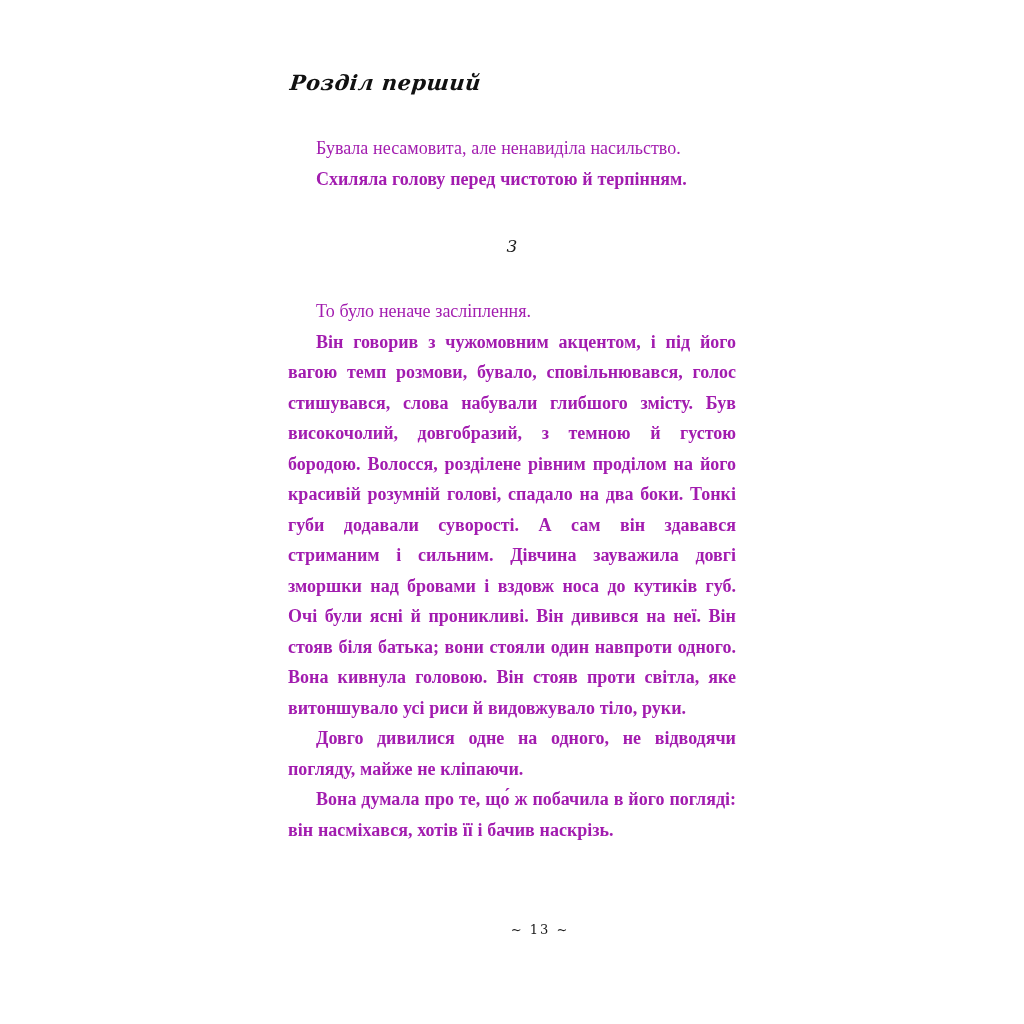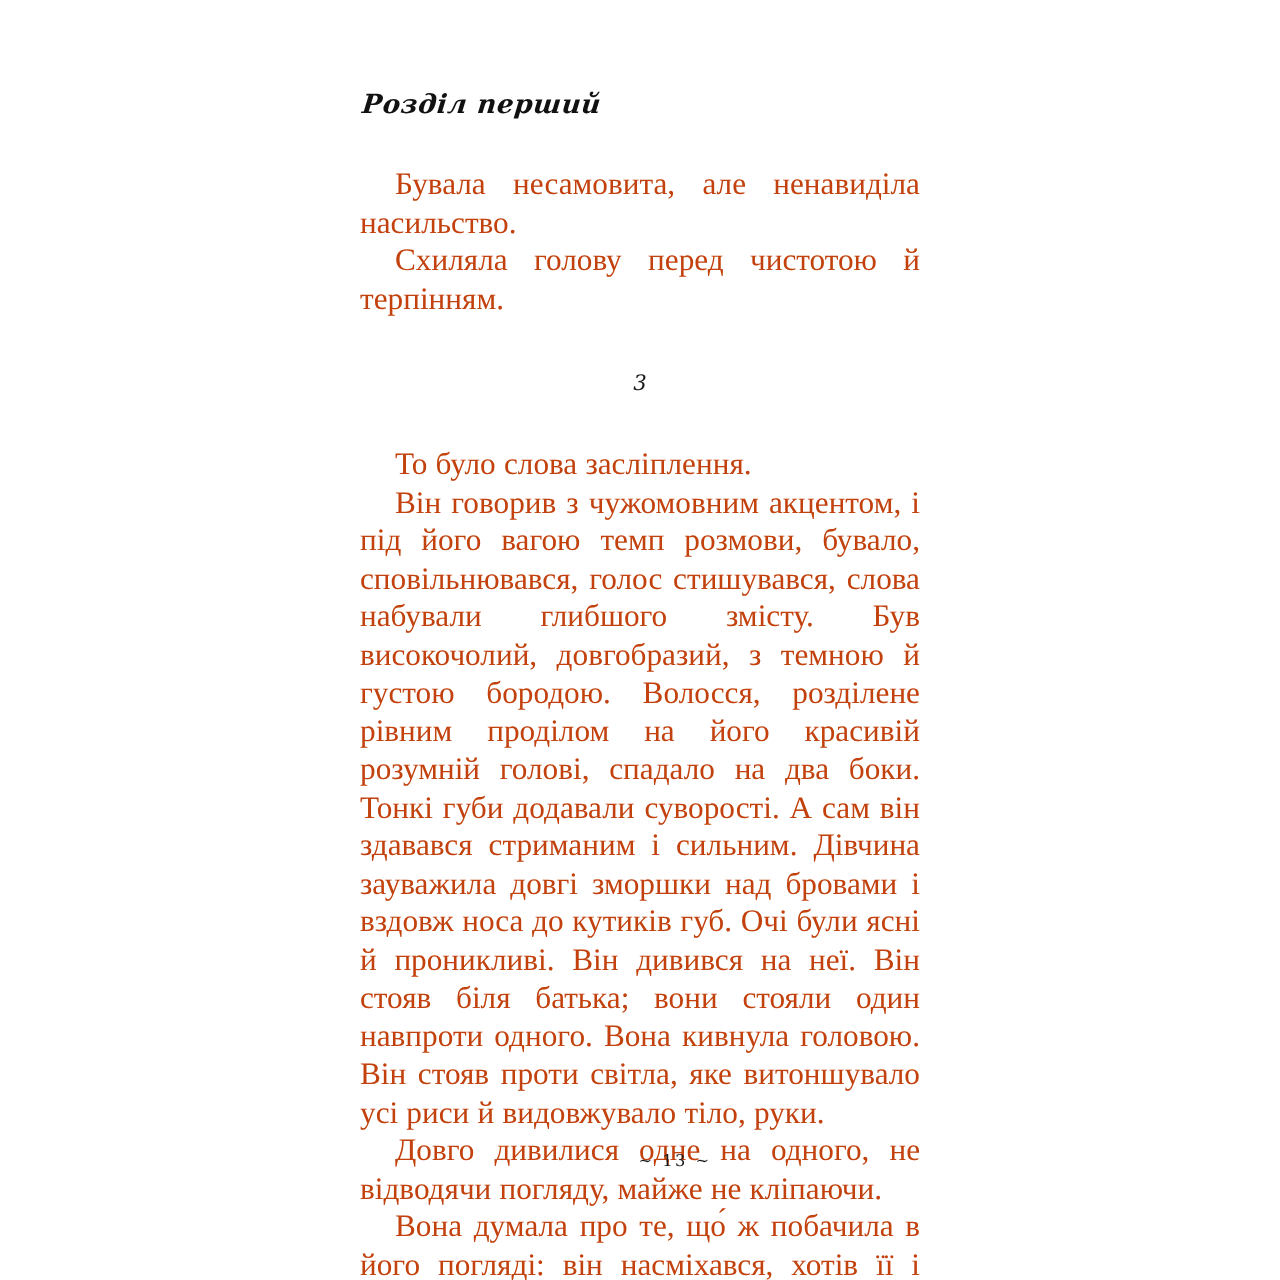--- a/index.html
+++ b/index.html
@@ -41,11 +41,11 @@
   }
   p.para {
     margin: 0;
-    font-size: 25px;
+    font-size: 18px;
     line-height: 30.5px;
     text-align: justify;
     text-indent: 28px;
-    color: #c2410c;
+    color: #a21caf;
     word-spacing: 0.3px;
   }
   p.para.cont {

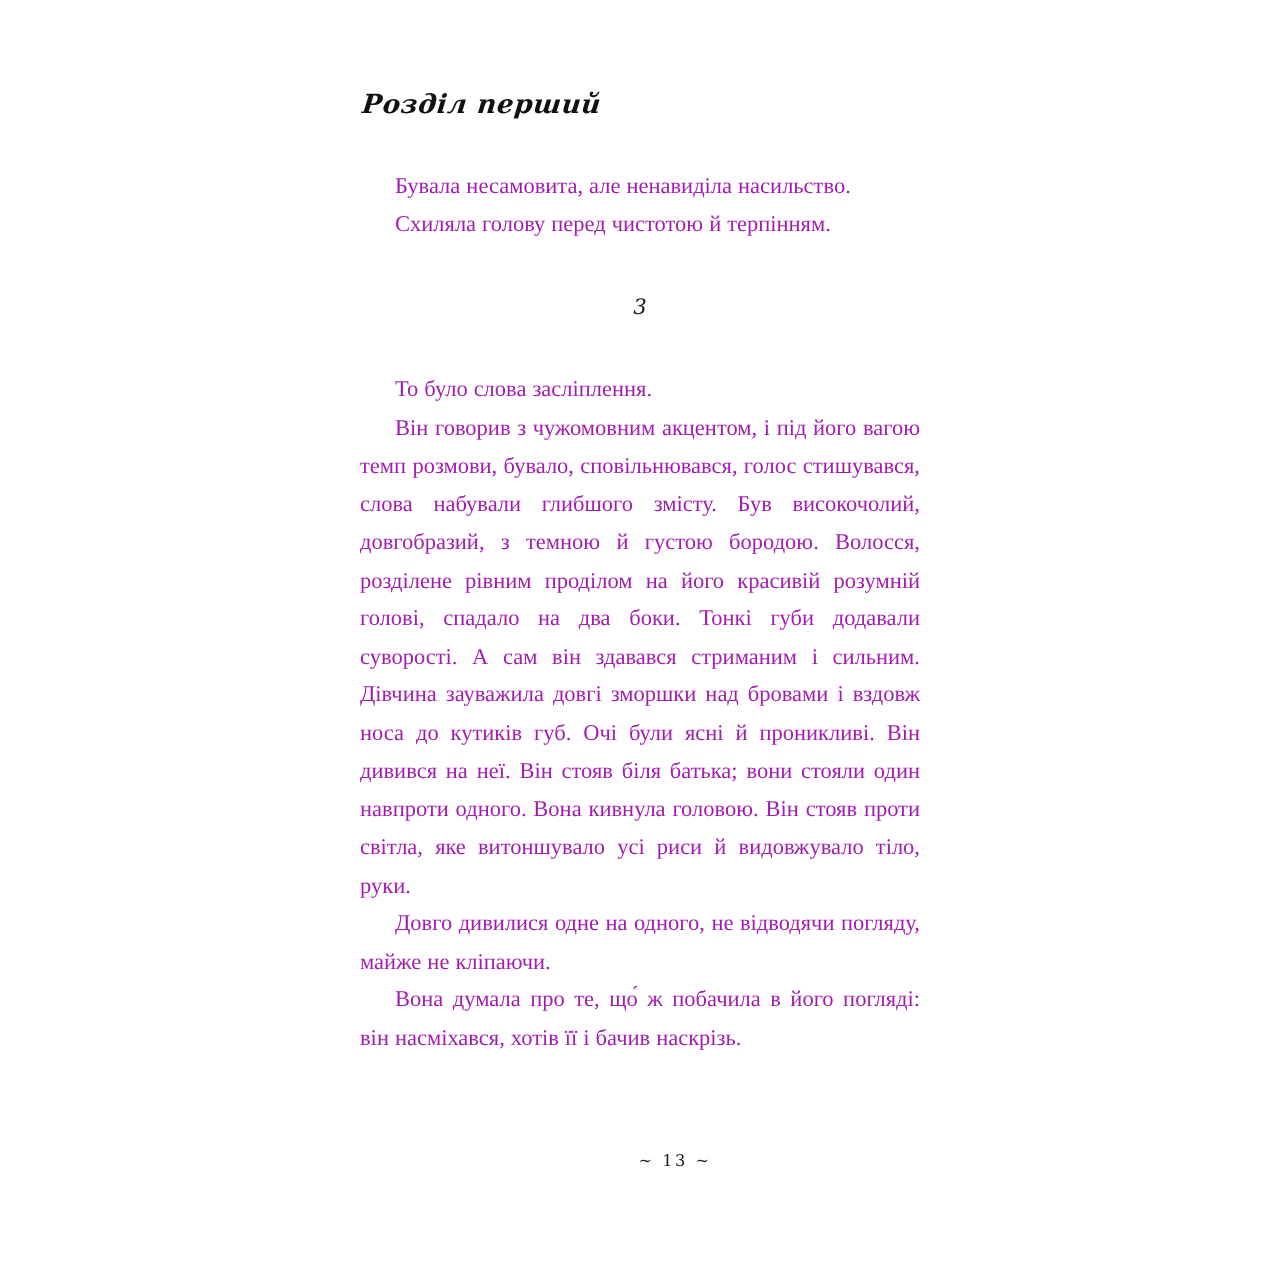--- a/index.html
+++ b/index.html
@@ -50,6 +50,7 @@
   }
   p.para.cont {
     text-indent: 28px;
+    font-weight: bold;
   }
   .section-number {
     margin: 42px 0 40px 0;

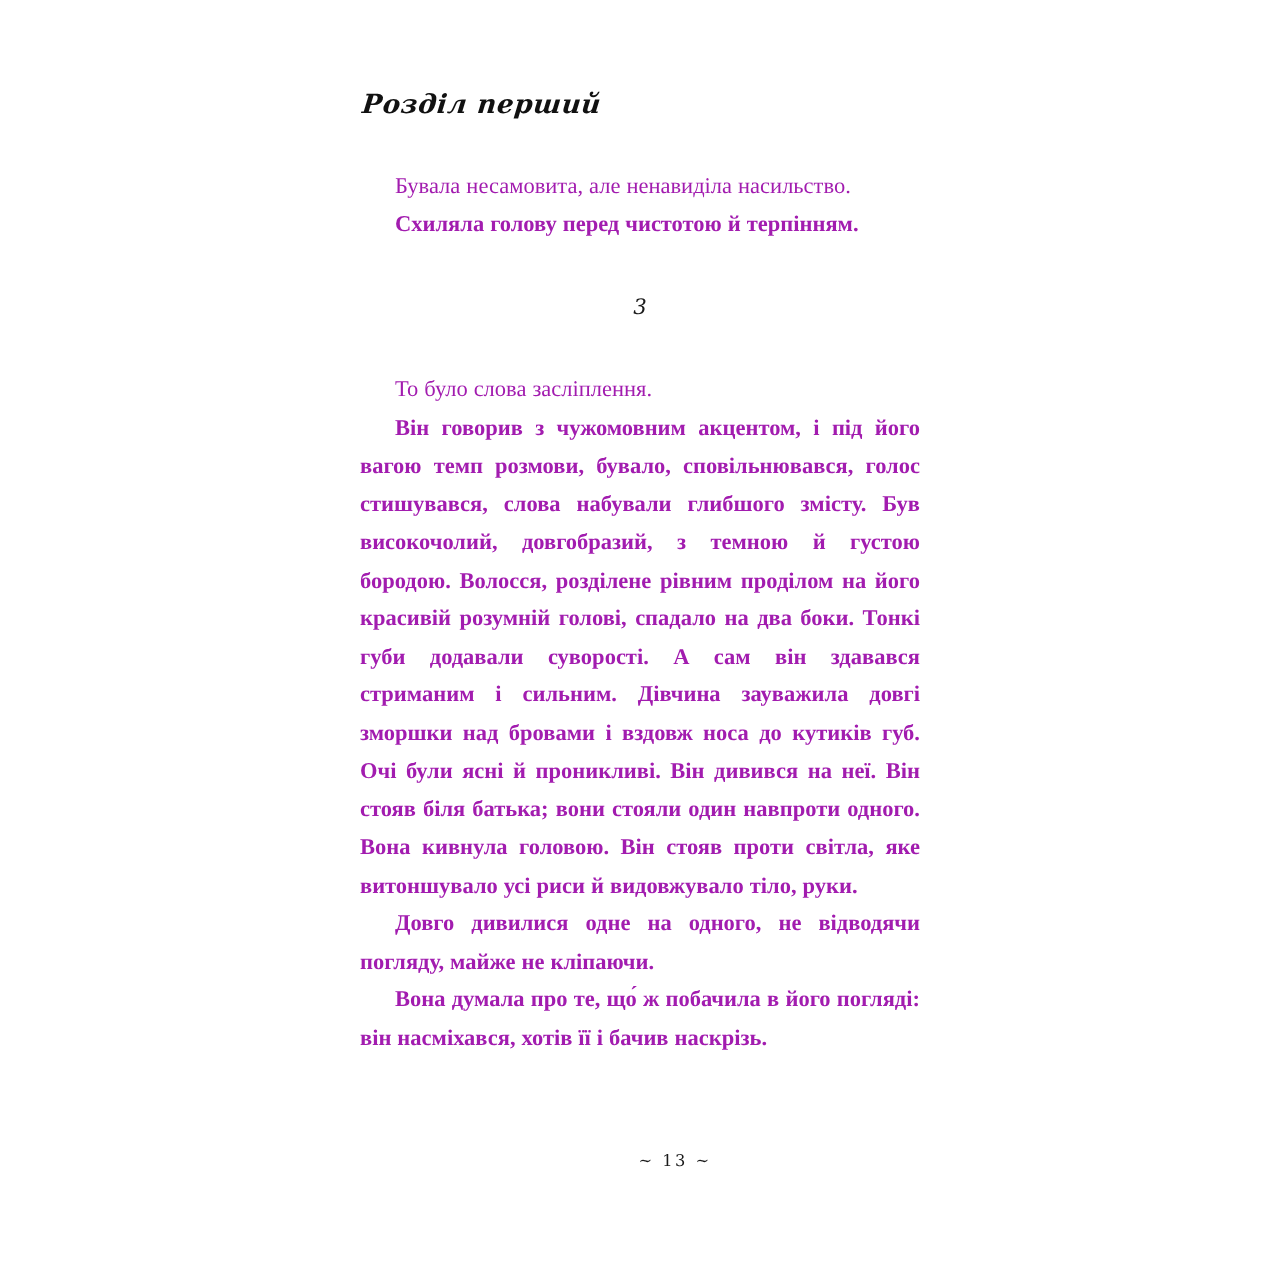--- a/index.html
+++ b/index.html
@@ -88,7 +88,7 @@
 
     <div class="section-number">3</div>
 
-    <p class="para">То було слова засліплення.</p>
+    <p class="para">То було неначе засліплення.</p>
 
     <p class="para cont">Він говорив з чужомовним акцентом, і під його вагою темп розмови, бувало, сповільнювався, голос стишувався, слова набували глибшого змісту. Був високочолий, довгобразий, з темною й густою бородою. Волосся, розділене рівним проділом на його красивій розумній голові, спадало на два боки. Тонкі губи додавали суворості. А сам він здавався стриманим і сильним. Дівчина зауважила довгі зморшки над бровами і вздовж носа до кутиків губ. Очі були ясні й проникливі. Він дивився на неї. Він стояв біля батька; вони стояли один навпроти одного. Вона кивнула головою. Він стояв проти світла, яке витоншувало усі риси й видовжувало тіло, руки.</p>
 

